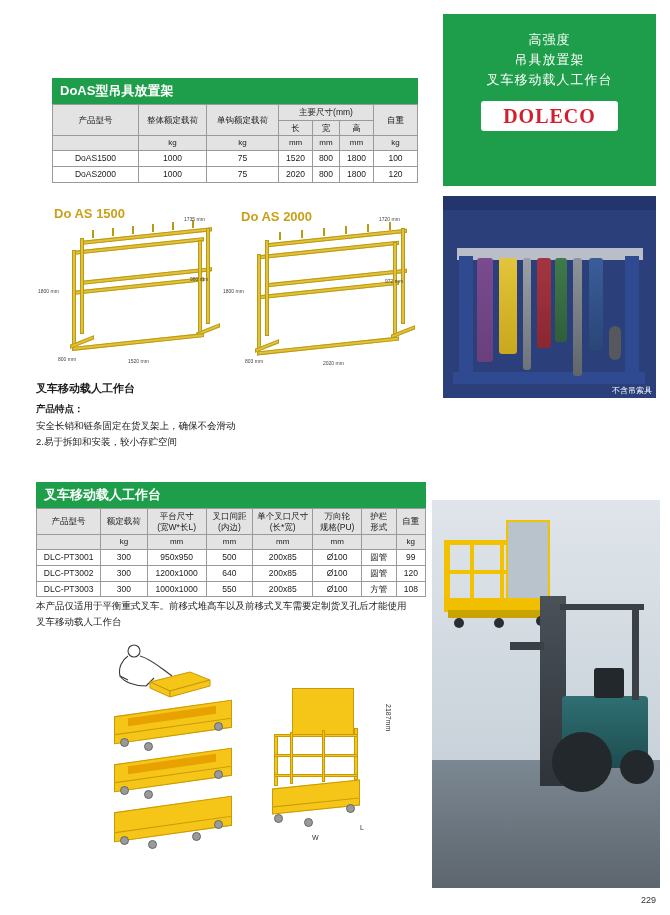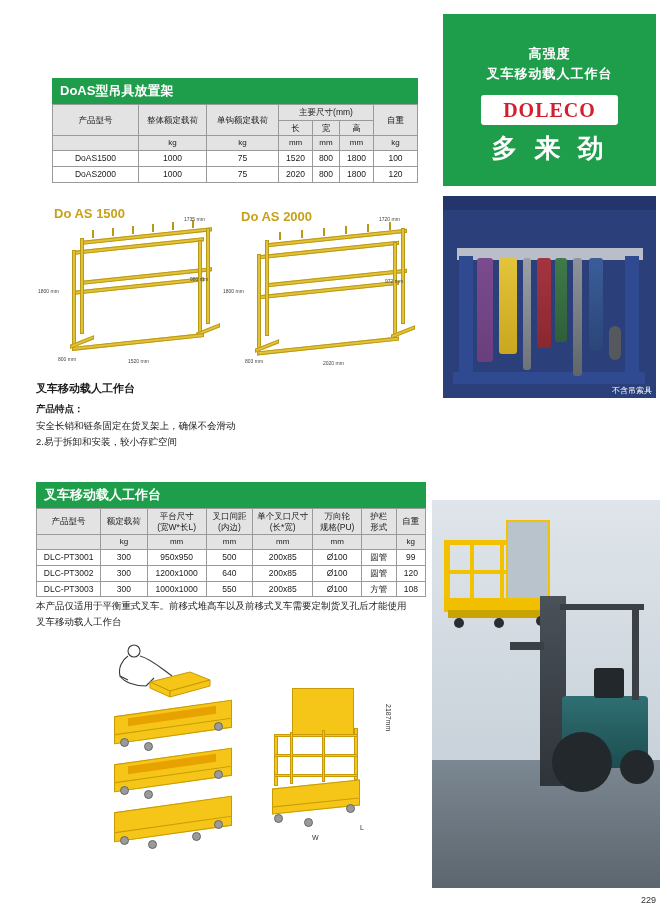--- a/index.html
+++ b/index.html
@@ -21,7 +21,7 @@
     color:#fff;
     text-align:center;
   }
-  .brand-titles { padding-top:30px; line-height:1.55; font-size:13px; font-weight:bold; letter-spacing:1px; }
+  .brand-titles { padding-top:16px; line-height:1.55; font-size:13px; font-weight:normal; letter-spacing:1px; }
   .brand-logo-box {
     margin:11px auto 0; width:137px; height:30px; background:#ffffff;
     border-radius:3px; position:relative;

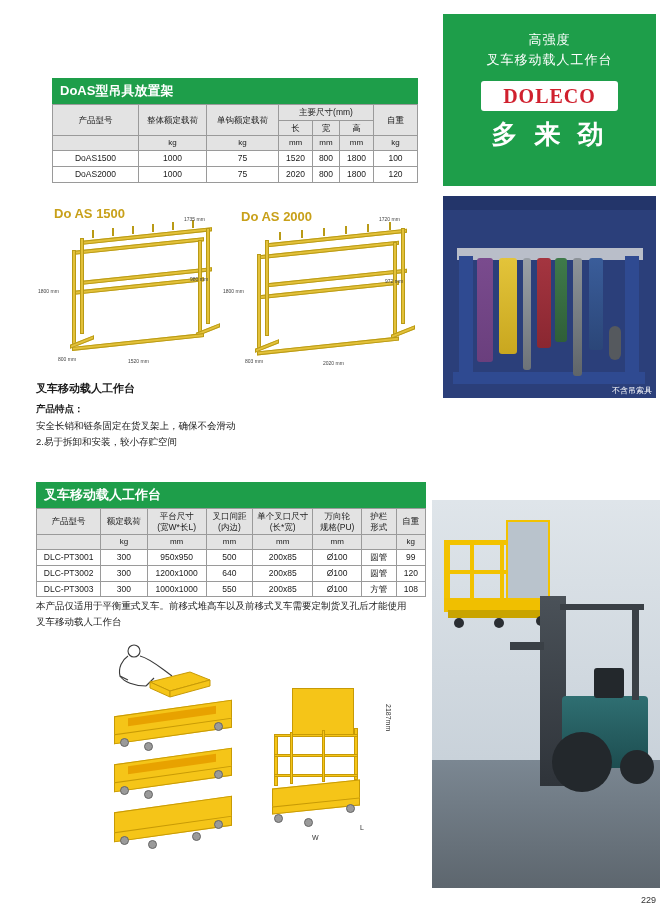--- a/index.html
+++ b/index.html
@@ -130,6 +130,7 @@
   <div class="brand-panel">
     <div class="brand-titles">
       <div>高强度</div>
+      <div>吊具放置架</div>
       <div>叉车移动载人工作台</div>
     </div>
     <div class="brand-logo-box">

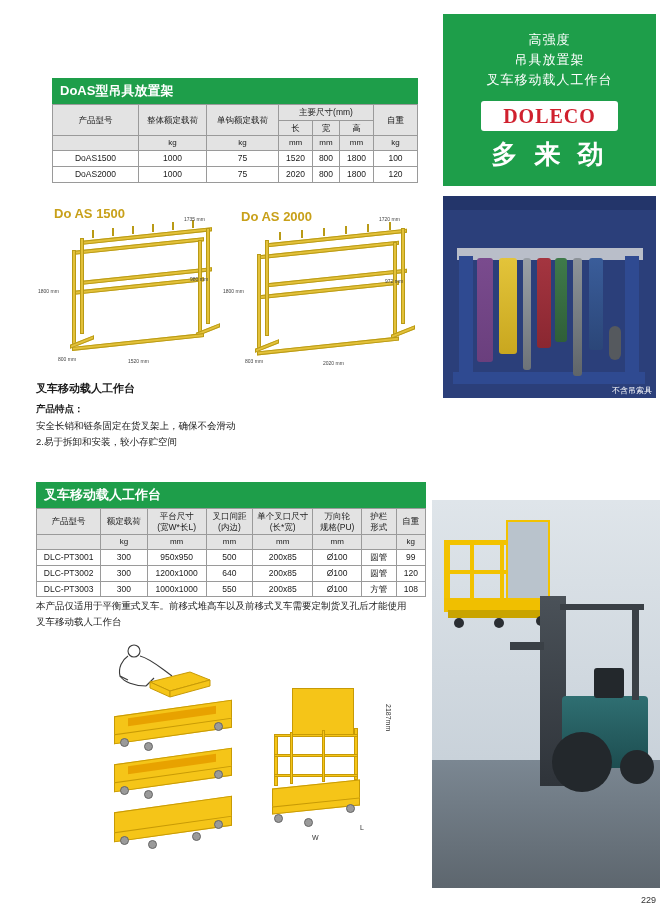--- a/index.html
+++ b/index.html
@@ -136,7 +136,6 @@
     <div class="brand-logo-box">
       <div class="dl">DOLECO</div>
     </div>
-    <div class="brand-cn">多 来 劲</div>
   </div>
 
   <div class="t1-wrap">

